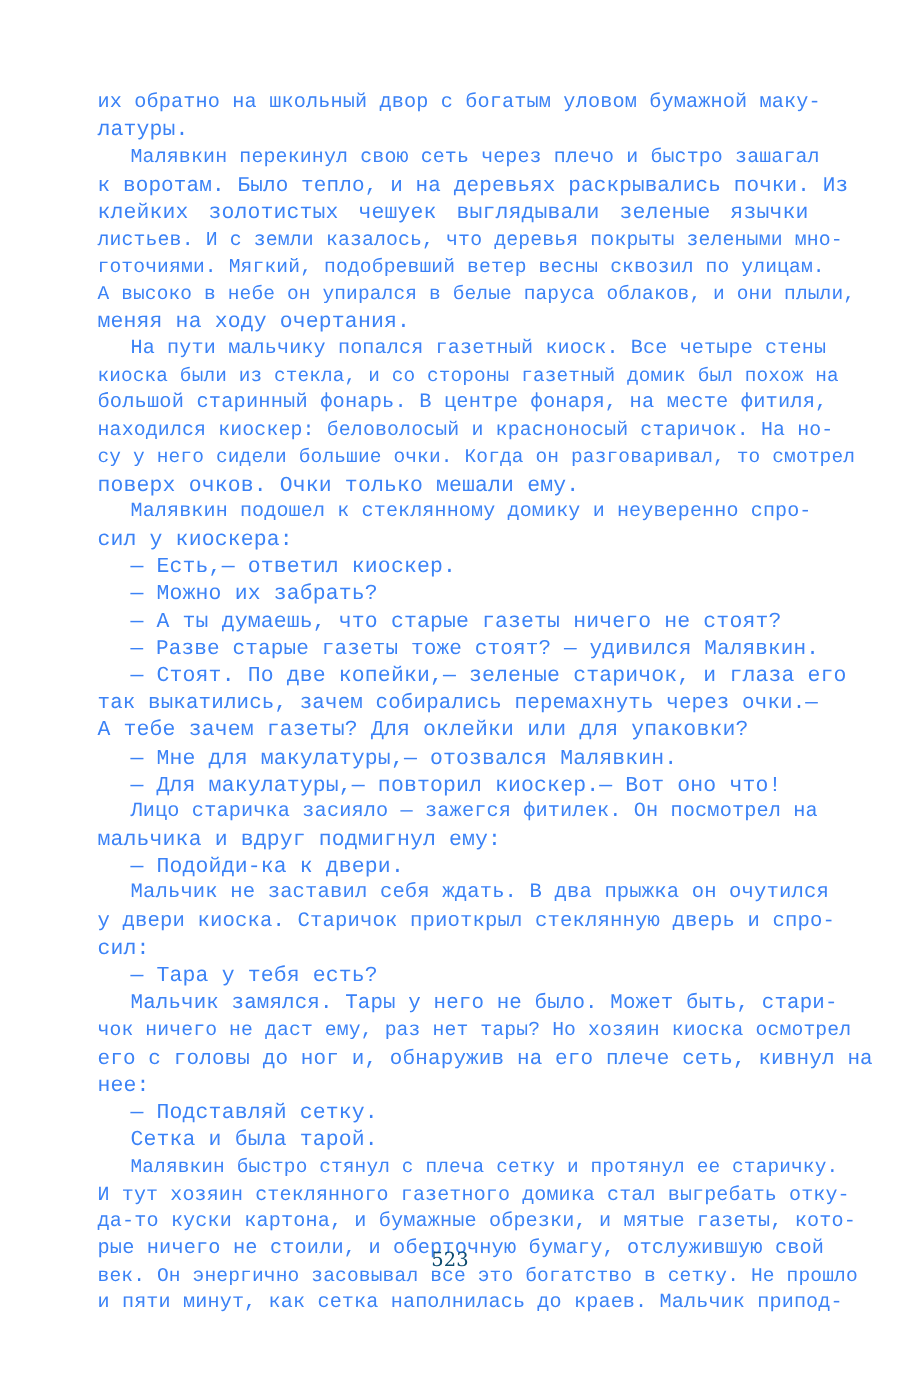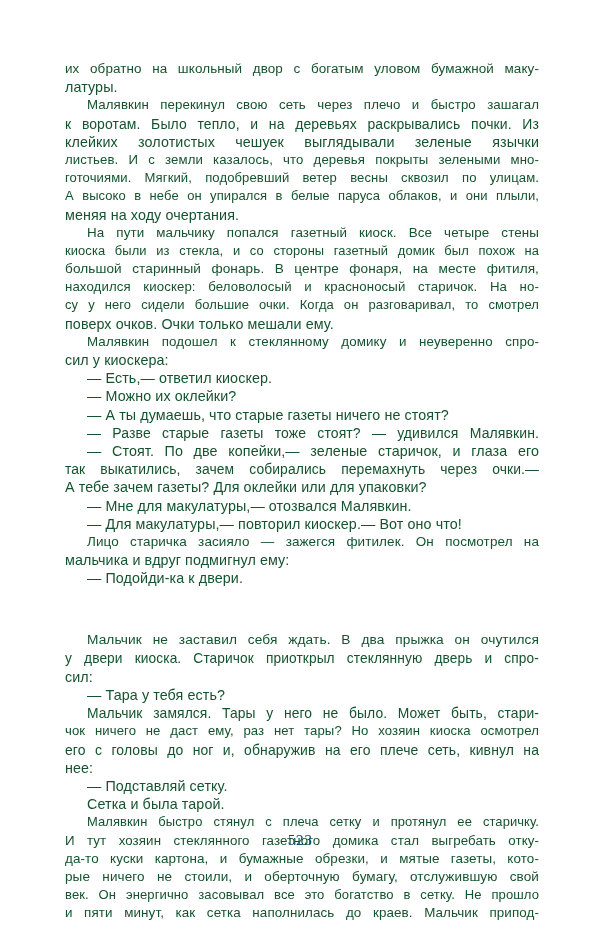--- a/index.html
+++ b/index.html
@@ -6,8 +6,8 @@
   body { width:600px; height:931px; position:relative; overflow:hidden; }
   .page {
     position:absolute; left:65px; top:60px; width:474px;
-    font-family:Liberation Sans, sans-serif;
-    font-size:14.3px; line-height:18.2px; color:#14532d;
+    font-family:Liberation Mono, monospace;
+    font-size:14.3px; line-height:18.2px; color:#3b82f6;
     letter-spacing:0.1px;
   }
   .line { display:block; white-space:nowrap; text-align:justify; text-align-last:justify; height:18.2px; overflow:visible; }

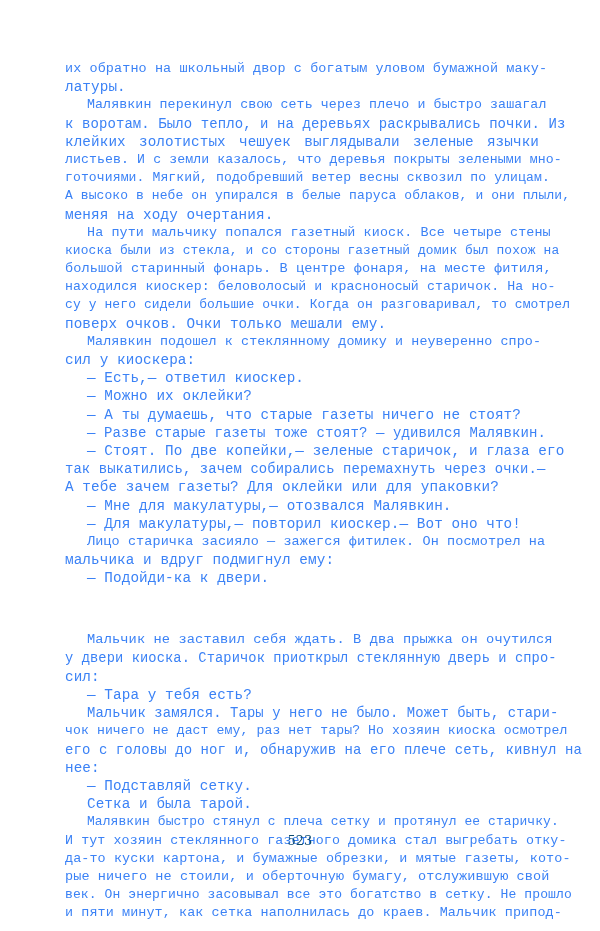--- a/index.html
+++ b/index.html
@@ -40,7 +40,7 @@
     <span class="line indent" style="font-size: 13.35px;">Малявкин подошел к стеклянному домику и неуверенно спро-</span>
     <span class="line last">сил у киоскера:</span>
     <span class="line indent last">— Есть,— ответил киоскер.</span>
-    <span class="line indent last">— Можно их оклейки?</span>
+    <span class="line indent last">— Можно их забрать?</span>
     <span class="line indent last">— А ты думаешь, что старые газеты ничего не стоят?</span>
     <span class="line indent" style="font-size: 14px;">— Разве старые газеты тоже стоят? — удивился Малявкин.</span>
     <span class="line indent">— Стоят. По две копейки,— зеленые старичок, и глаза его</span>

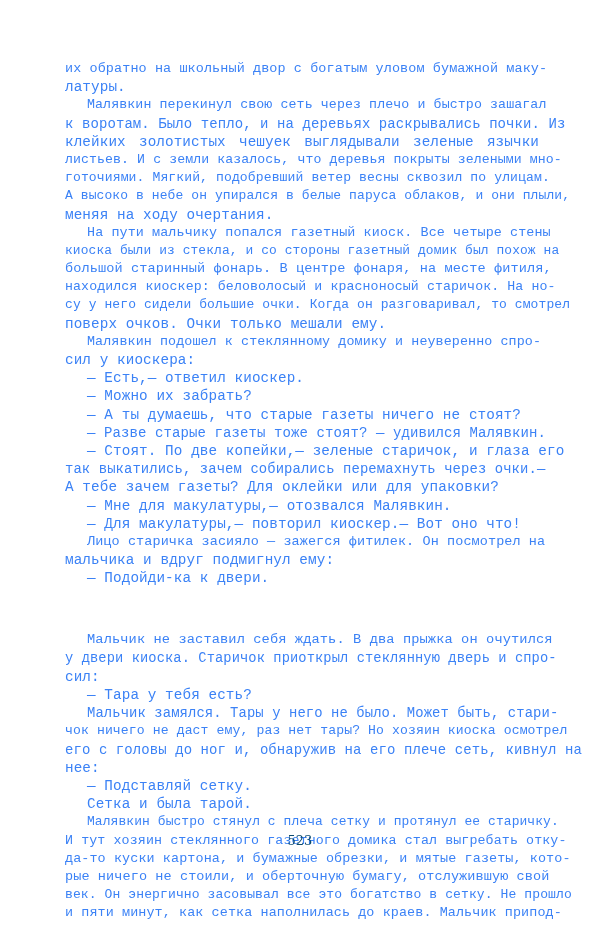--- a/index.html
+++ b/index.html
@@ -51,7 +51,7 @@
     <span class="line indent" style="font-size: 13.47px;">Лицо старичка засияло — зажегся фитилек. Он посмотрел на</span>
     <span class="line last">мальчика и вдруг подмигнул ему:</span>
     <span class="line indent last">— Подойди-ка к двери.</span>
-    <span class="line indent" style="font-size: 13.7px; margin-top: 44px;">Мальчик не заставил себя ждать. В два прыжка он очутился</span>
+    <span class="line indent" style="font-size: 13.7px;">Мальчик не заставил себя ждать. В два прыжка он очутился</span>
     <span class="line" style="font-size: 13.73px;">у двери киоска. Старичок приоткрыл стеклянную дверь и спро-</span>
     <span class="line last">сил:</span>
     <span class="line indent last">— Тара у тебя есть?</span>

